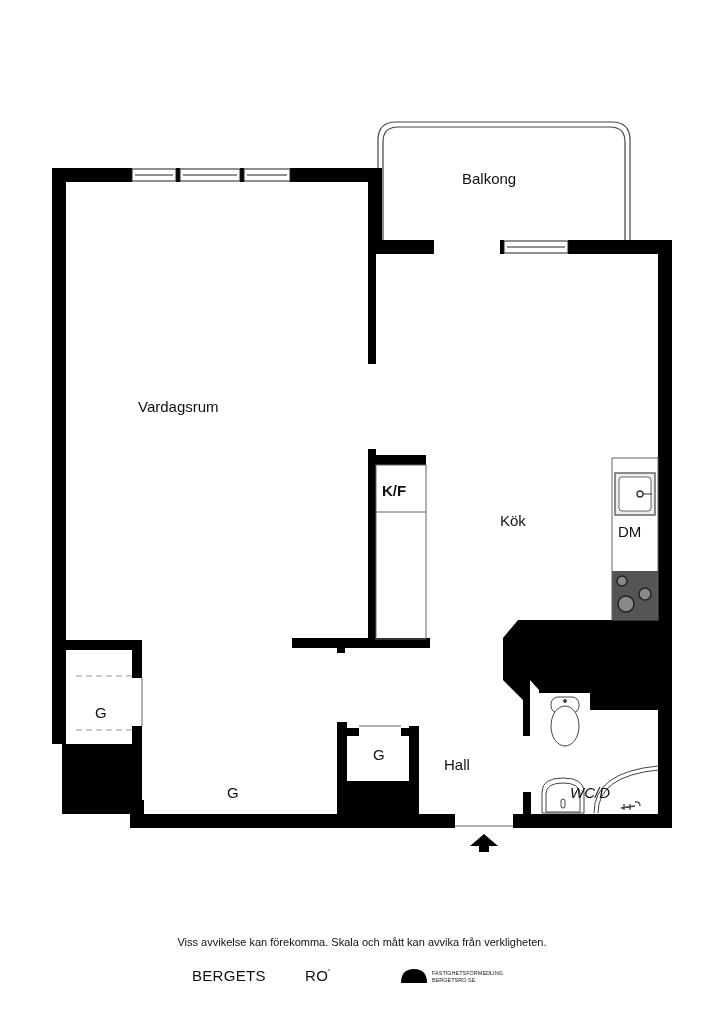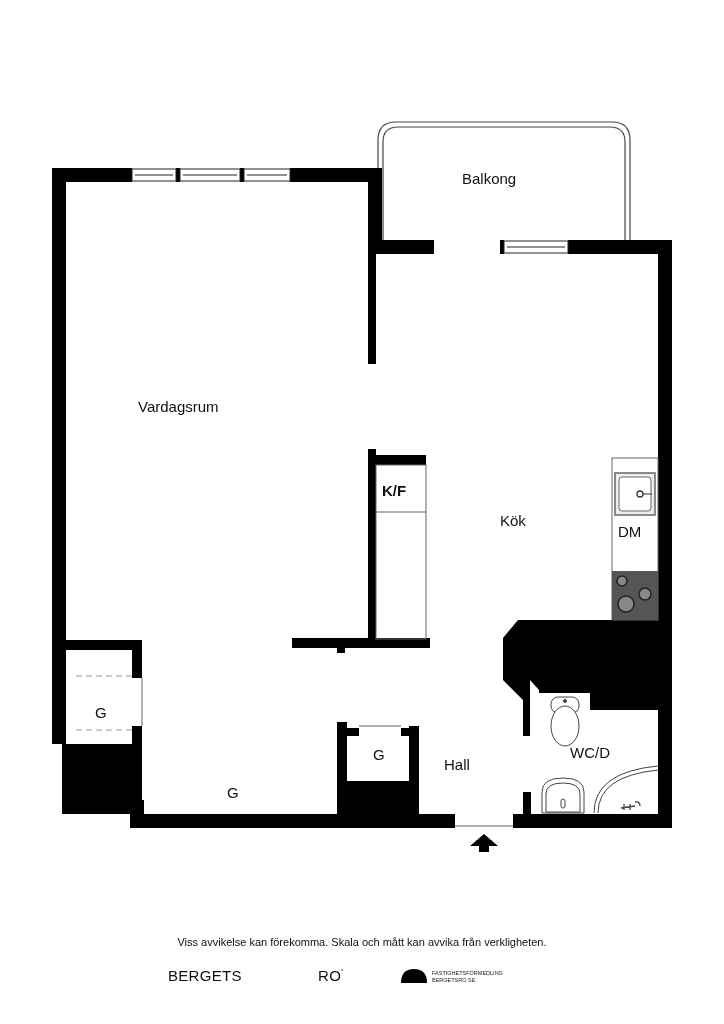--- a/index.html
+++ b/index.html
@@ -122,7 +122,7 @@
 <div class="lbl" style="left:382px;top:482px;font-weight:bold;">K/F</div>
 <div class="lbl" style="left:618px;top:523px;">DM</div>
 <div class="lbl" style="left:444px;top:748px;margin-top:8px;">Hall</div>
-<div class="lbl" style="left:570px;top:744px;">WC/D</div>
+<div class="lbl" style="left:570px;top:784px;font-style:italic;">WC/D</div>
 <div class="lbl" style="left:95px;top:704px;">G</div>
 <div class="lbl" style="left:227px;top:784px;">G</div>
 <div class="lbl" style="left:373px;top:746px;">G</div>

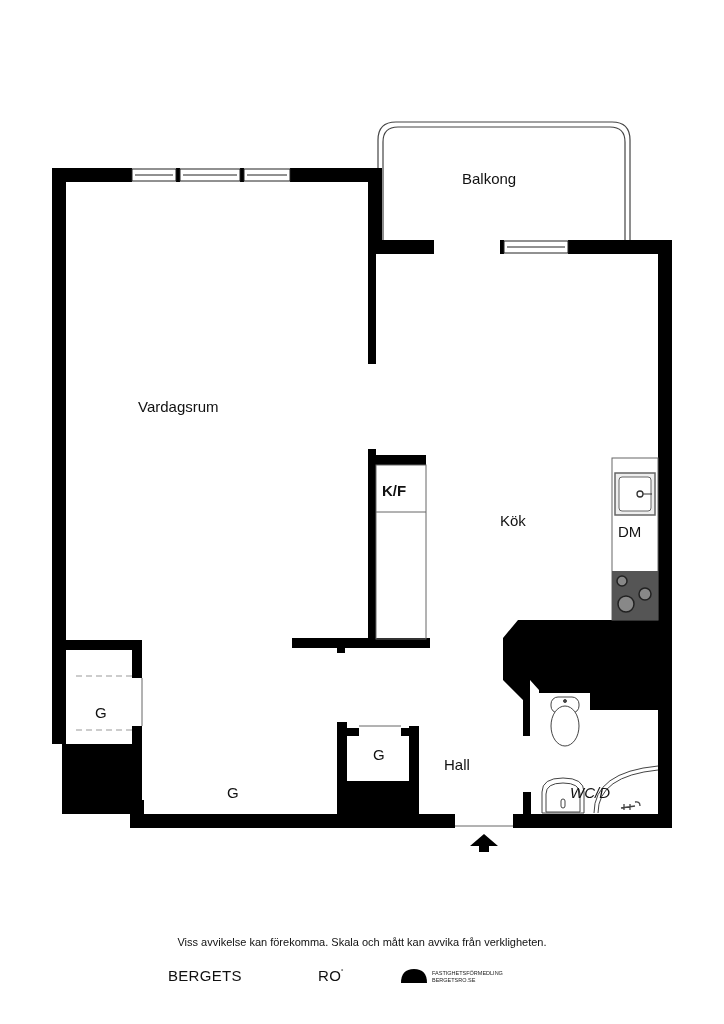--- a/index.html
+++ b/index.html
@@ -129,7 +129,7 @@
 
 <div class="disclaimer">Viss avvikelse kan förekomma. Skala och mått kan avvika från verkligheten.</div>
 
-<div class="brand" style="left:168px;">BERGETS</div>
+<div class="brand" style="left:192px;">BERGETS</div>
 <div class="brand" style="left:318px;"><span>RO</span><sup style="font-size:8px;">˚</sup></div>
 <svg style="position:absolute;left:401px;top:969px;" width="26" height="14">
   <path d="M0 14 Q0 0 13 0 Q26 0 26 14 Z" fill="#000"></path>

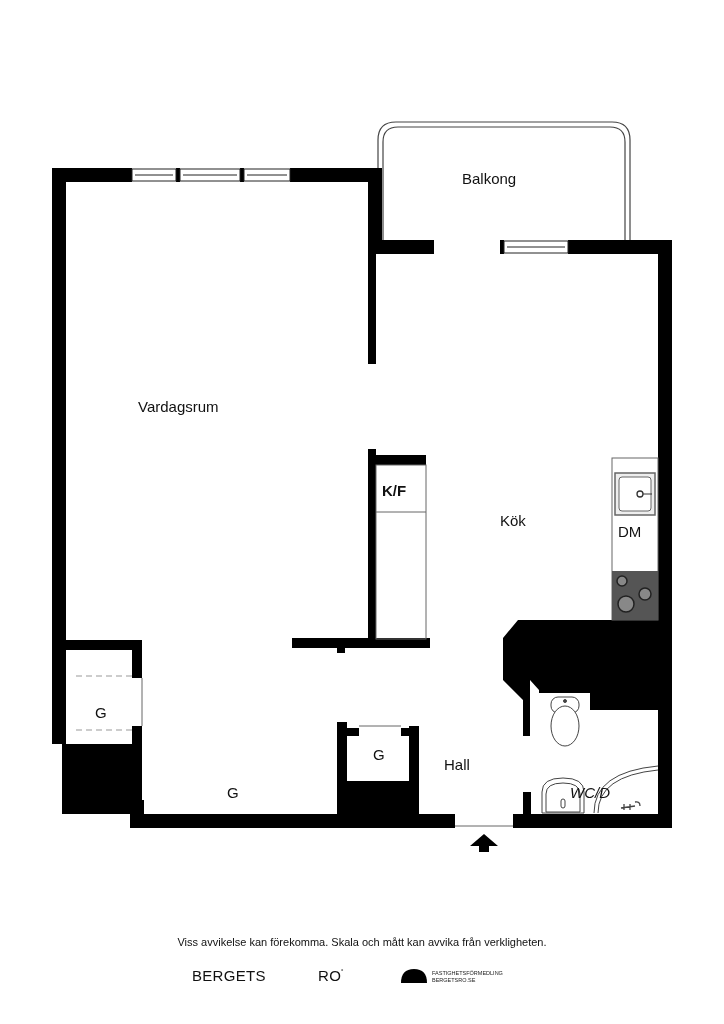--- a/index.html
+++ b/index.html
@@ -130,7 +130,7 @@
 <div class="disclaimer">Viss avvikelse kan förekomma. Skala och mått kan avvika från verkligheten.</div>
 
 <div class="brand" style="left:192px;">BERGETS</div>
-<div class="brand" style="left:318px;"><span>RO</span><sup style="font-size:8px;">˚</sup></div>
+<div class="brand" style="left:305px;"><span>RO</span><sup style="font-size:8px;">˚</sup></div>
 <svg style="position:absolute;left:401px;top:969px;" width="26" height="14">
   <path d="M0 14 Q0 0 13 0 Q26 0 26 14 Z" fill="#000"></path>
 </svg>

